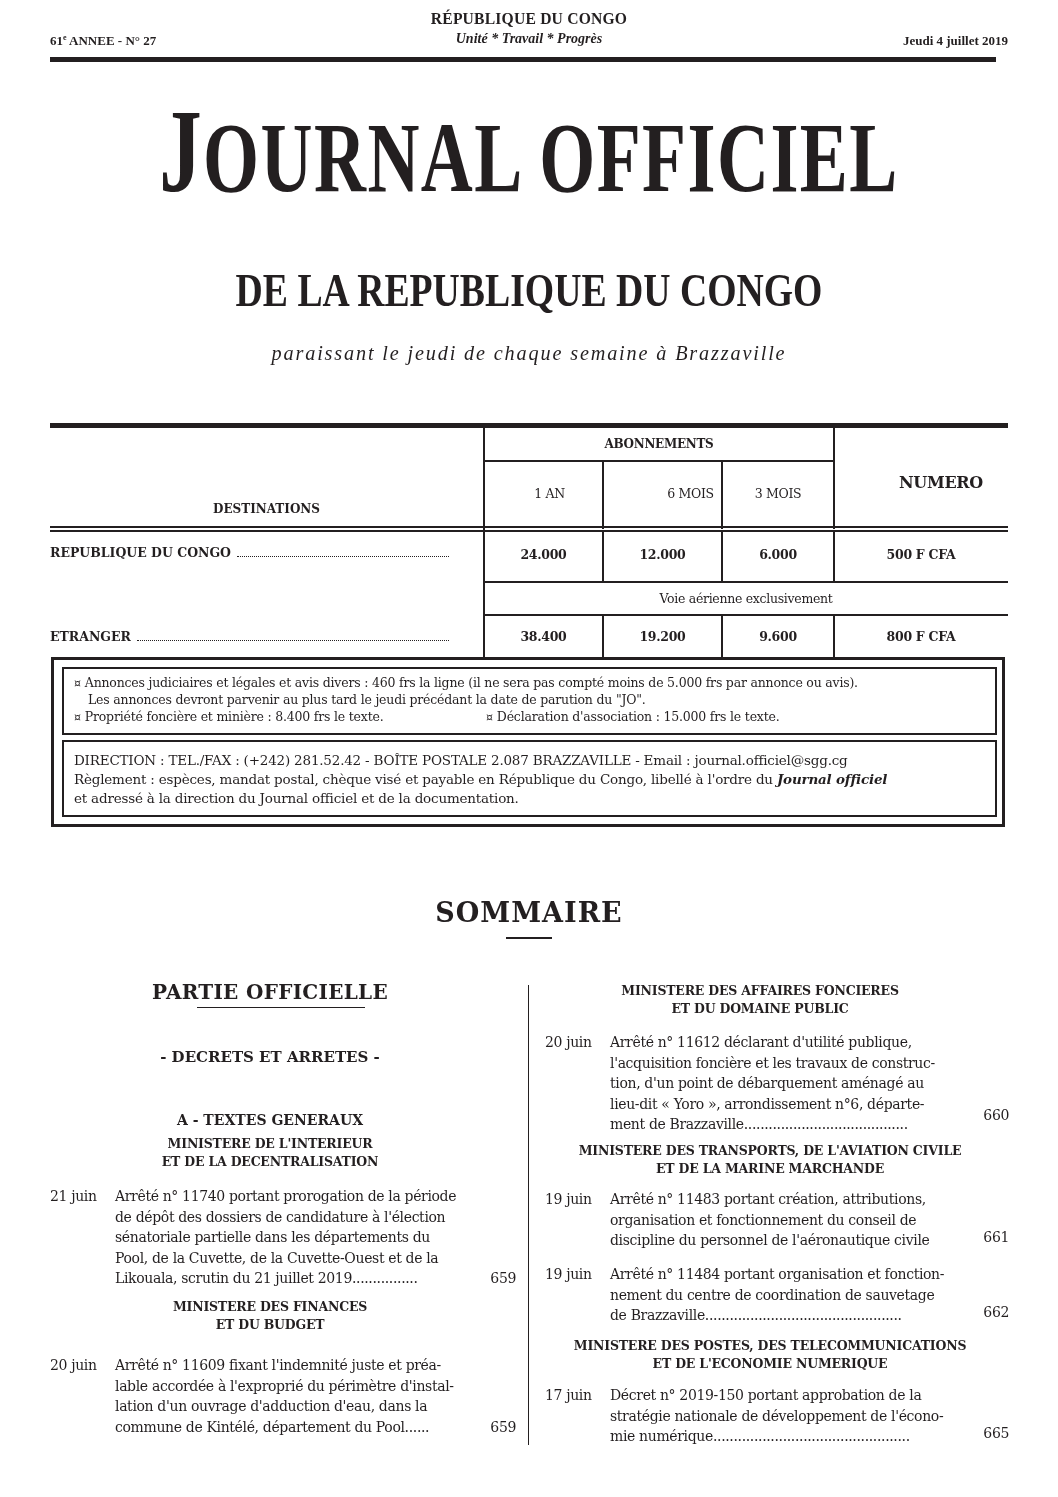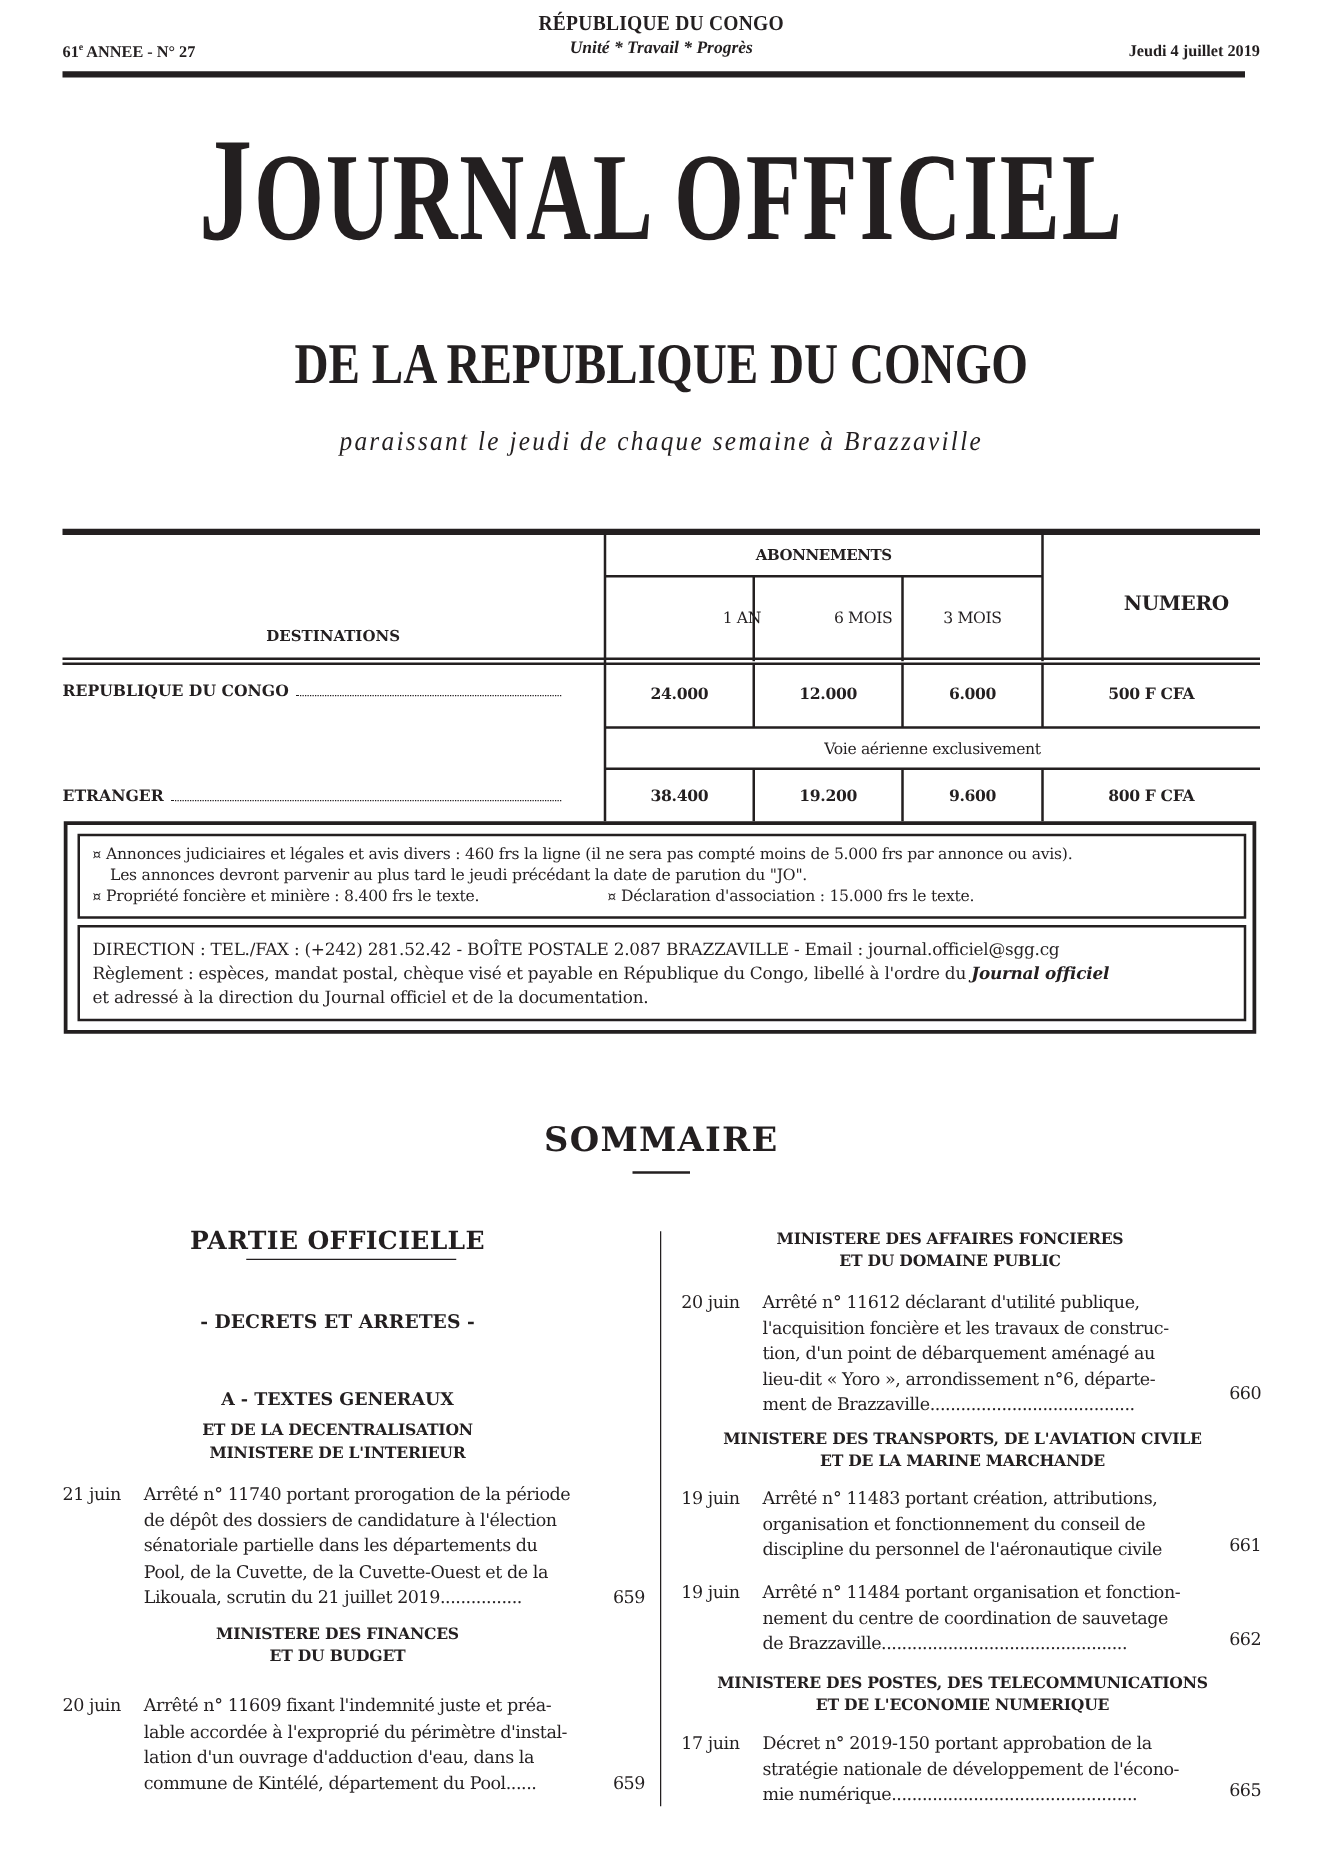--- a/index.html
+++ b/index.html
@@ -92,7 +92,7 @@
 
   <div class="abs dest-label" style="left:50px; width:433px; top:469px; text-align:center;margin-top:33px;">DESTINATIONS</div>
   <div class="abs tcell" style="left:484px; width:350px; top:437px; font-size:12px;">ABONNEMENTS</div>
-  <div class="abs tcell tcell-light" style="left:484px; width:131px; top:486px;padding-left:44px;">1 AN</div>
+  <div class="abs tcell tcell-light" style="left:484px; width:131px; top:486px;">1 AN</div>
   <div class="abs tcell tcell-light" style="left:631px; width:119px; top:486px;">6 MOIS</div>
   <div class="abs tcell tcell-light" style="left:722px; width:112px; top:486px;">3 MOIS</div>
   <div class="abs tcell" style="left:854px; width:174px; top:473px; font-size:16px;">NUMERO</div>

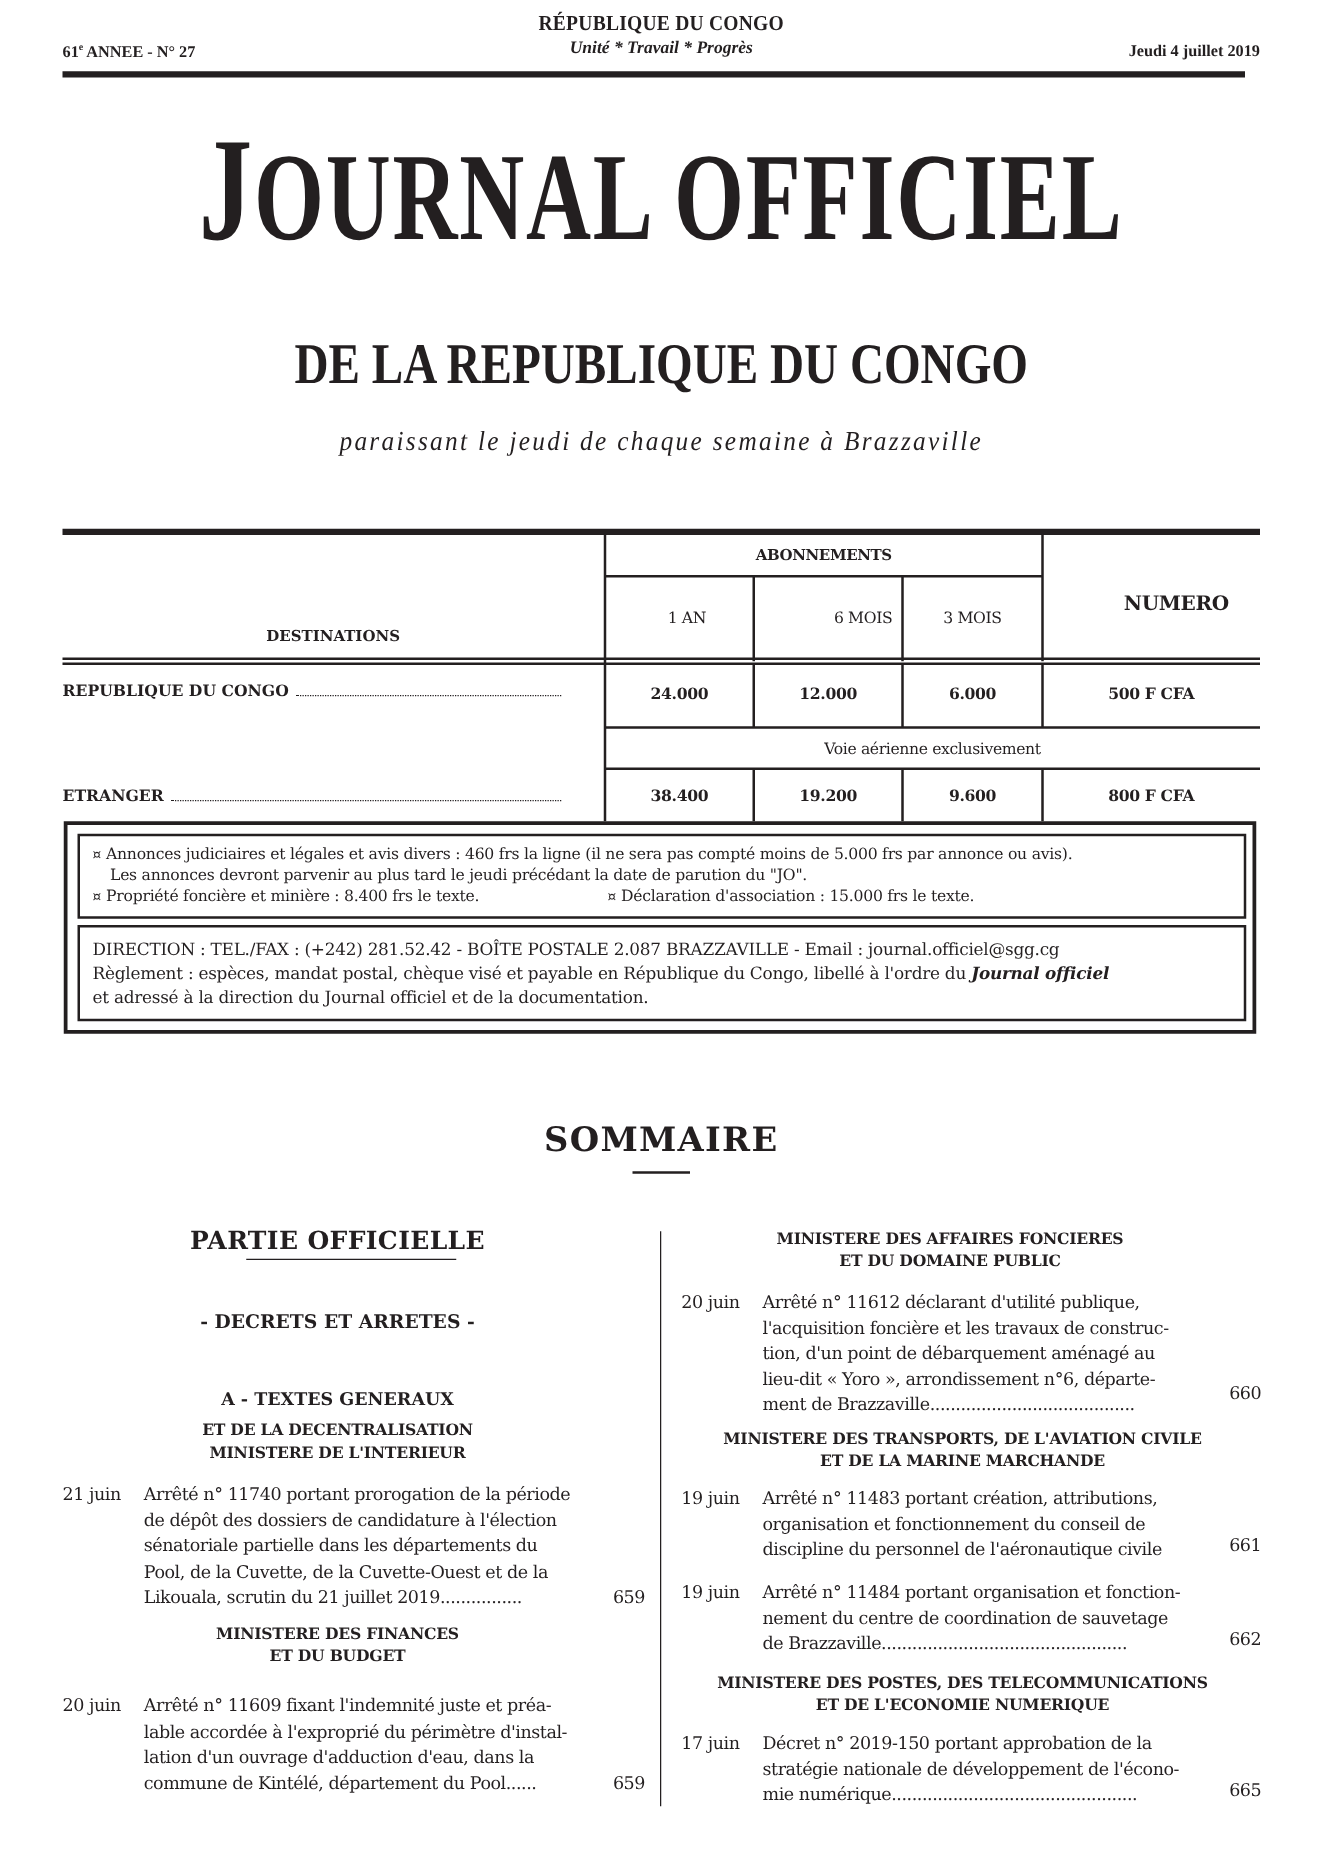--- a/index.html
+++ b/index.html
@@ -135,8 +135,8 @@
 <div class="abs sec-head textes">A - TEXTES GENERAUX</div>
 
 <div class="abs sec-head ministry" style="left:60px; width:420px; top:1135px;">
+  <div>MINISTERE DE L'INTERIEUR</div>
   <div>ET DE LA DECENTRALISATION</div>
-  <div>MINISTERE DE L'INTERIEUR</div>
 </div>
 <div class="abs entry" style="left:50px; width:466px; top:1186px; height:110px;">
   <span class="edate">21 juin</span>

